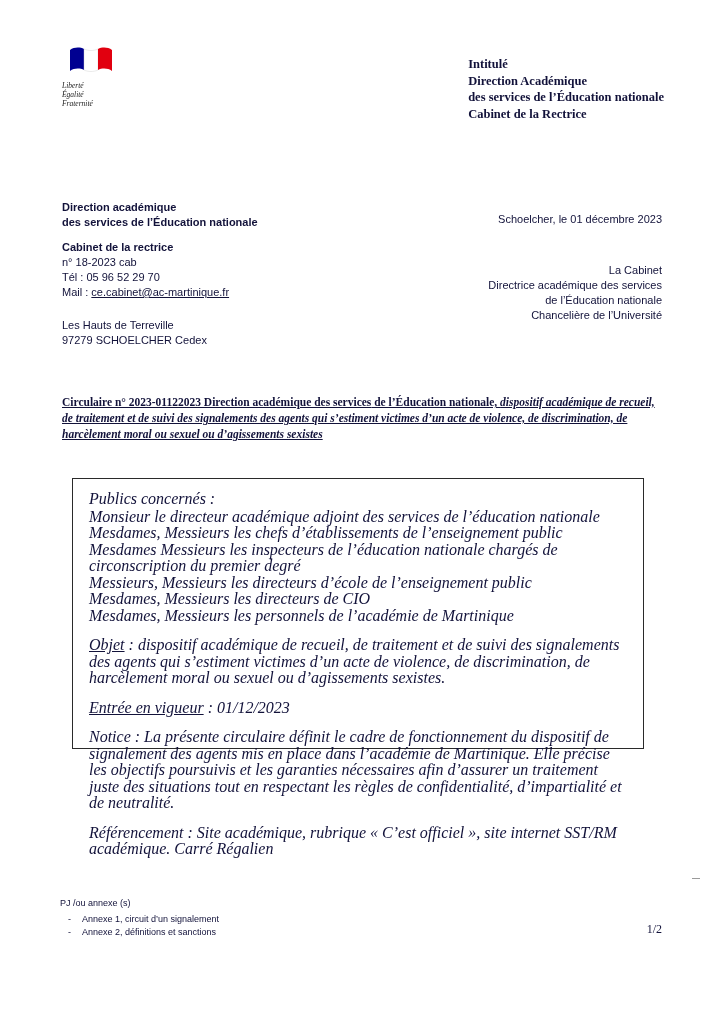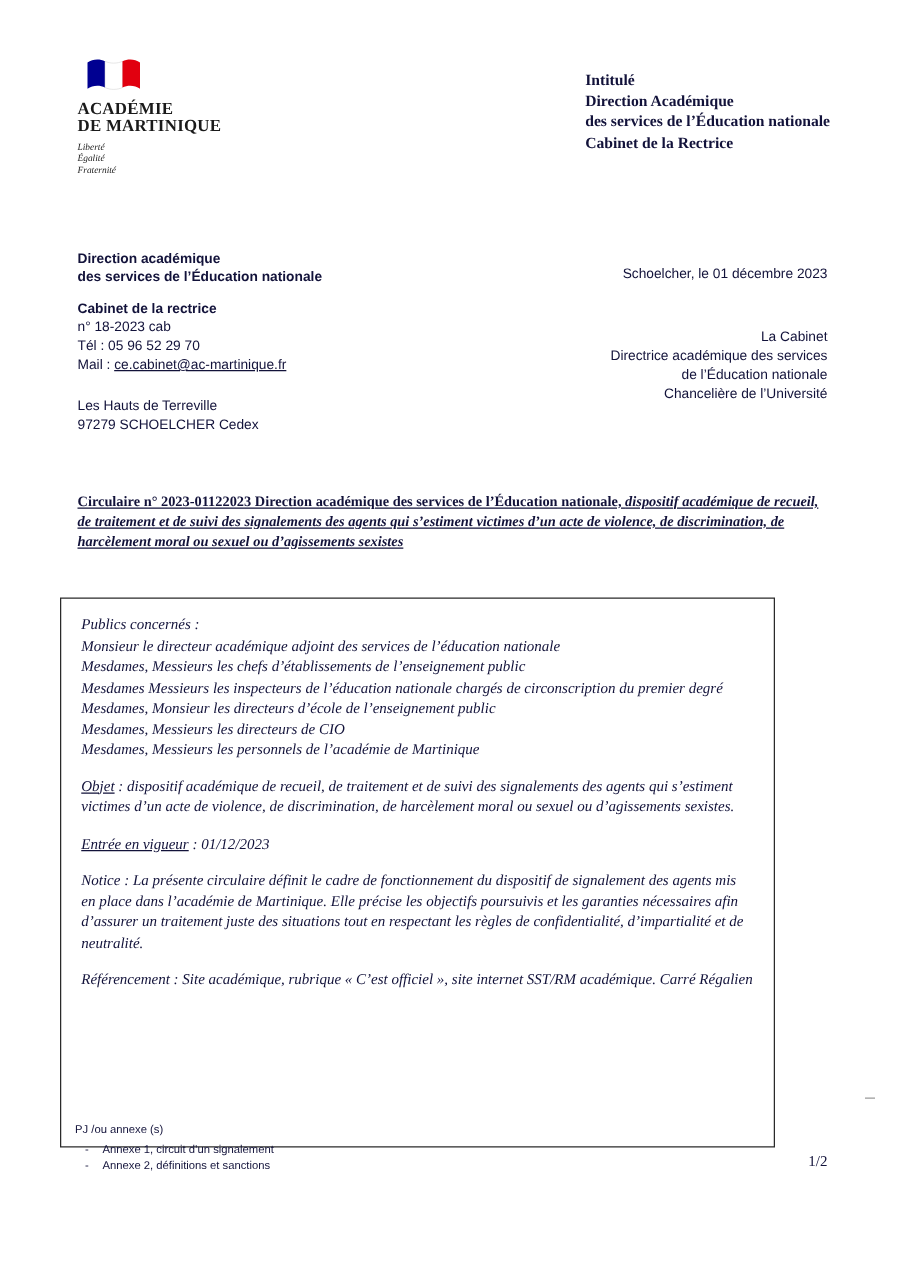--- a/index.html
+++ b/index.html
@@ -175,10 +175,6 @@
       <path d="M16,3 C20,5 26,5 30,3 L30,24 C26,26 20,26 16,24 Z" fill="#ffffff" stroke="#cccccc" stroke-width="0.4"></path>
       <path d="M30,3 C34,1 40,1 44,4 L44,25 C40,22 34,22 30,24 Z" fill="#e1000f"></path>
     </svg>
-    <div class="academie-name">
-      <div>ACADÉMIE</div>
-      <div>DE MARTINIQUE</div>
-    </div>
     <div class="devise">
       <div>Liberté</div>
       <div>Égalité</div>

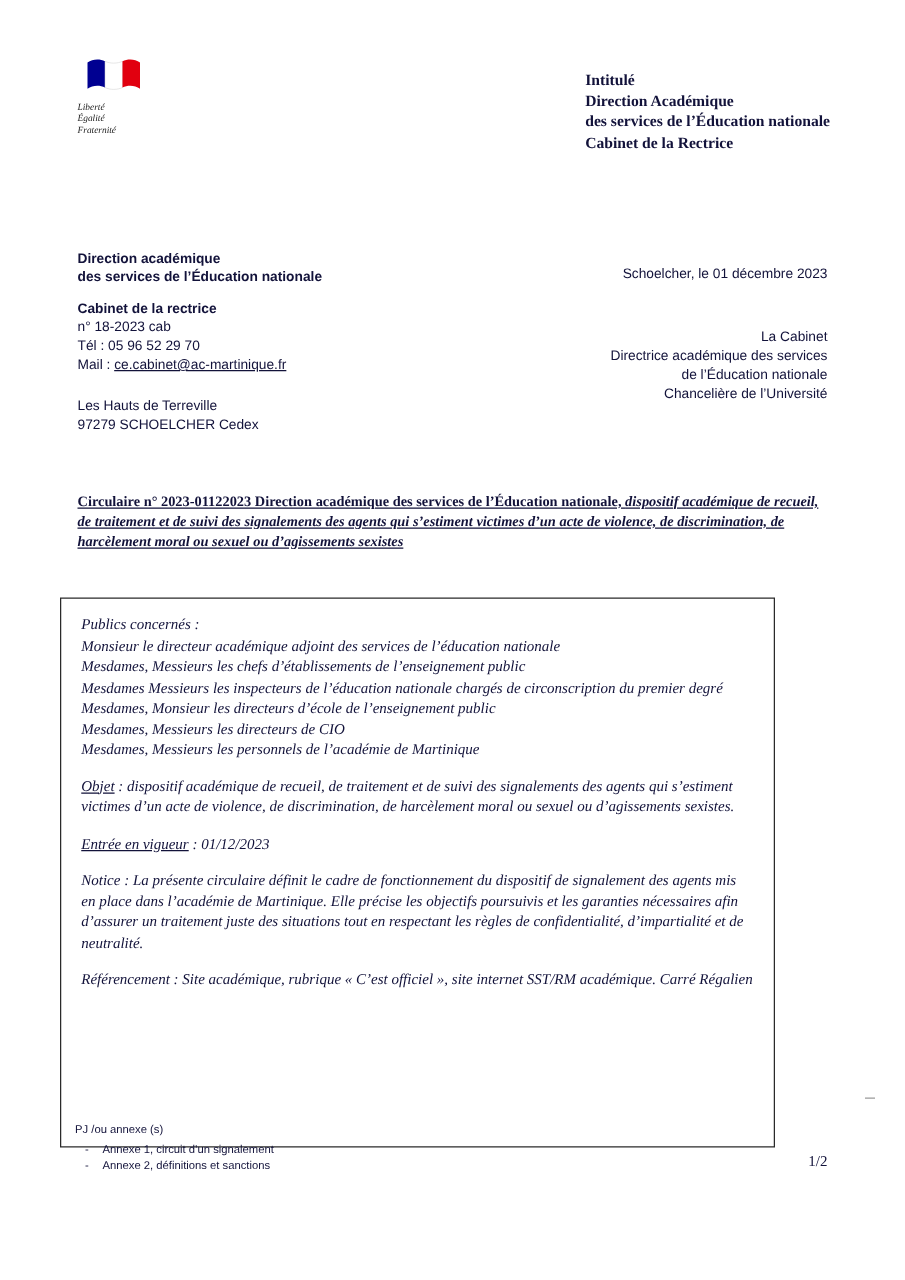--- a/index.html
+++ b/index.html
@@ -112,16 +112,16 @@
   
   .box {
     position: absolute;
-    left: 48px;
+    left: 72px;
     top: 478px;
     width: 572px;
-    height: 440px;
+    height: 271px;
     border: 1px solid #2a2a2a;
     box-sizing: border-box;
     padding: 12px 16px 10px 16px;
     font-family: "Liberation Serif", serif;
     font-style: italic;
-    font-size: 12px;
+    font-size: 16px;
     line-height: 16.5px;
     color: #12123a;
   }

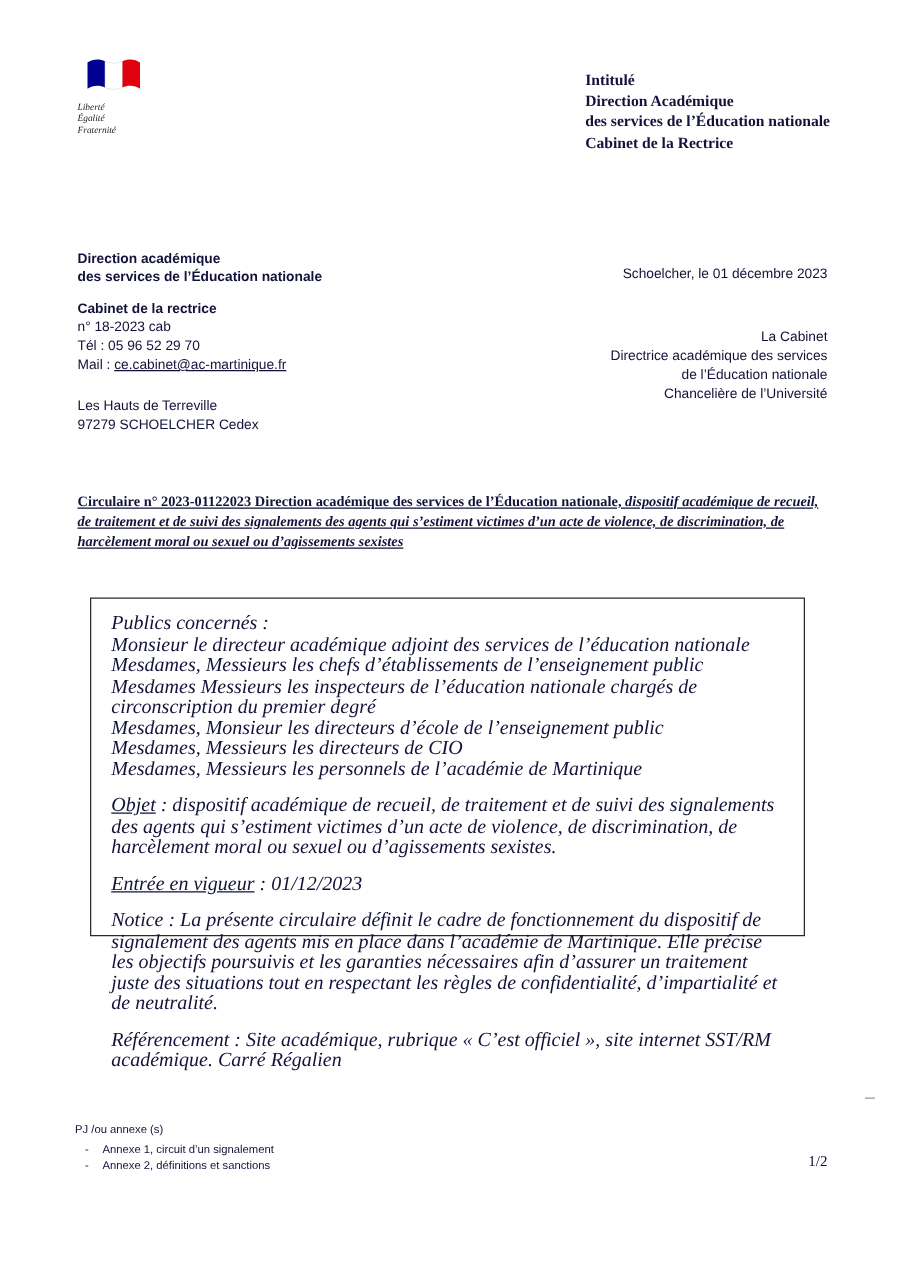--- a/index.html
+++ b/index.html
@@ -224,7 +224,7 @@
       <li>Monsieur le directeur académique adjoint des services de l’éducation nationale</li>
       <li>Mesdames, Messieurs les chefs d’établissements de l’enseignement public</li>
       <li>Mesdames Messieurs les inspecteurs de l’éducation nationale chargés de circonscription du premier degré</li>
-      <li>Mesdames, Monsieur les directeurs d’école de l’enseignement public</li>
+      <li>Messieurs, Messieurs les directeurs d’école de l’enseignement public</li>
       <li>Mesdames, Messieurs les directeurs de CIO</li>
       <li>Mesdames, Messieurs les personnels de l’académie de Martinique</li>
     </ul>

